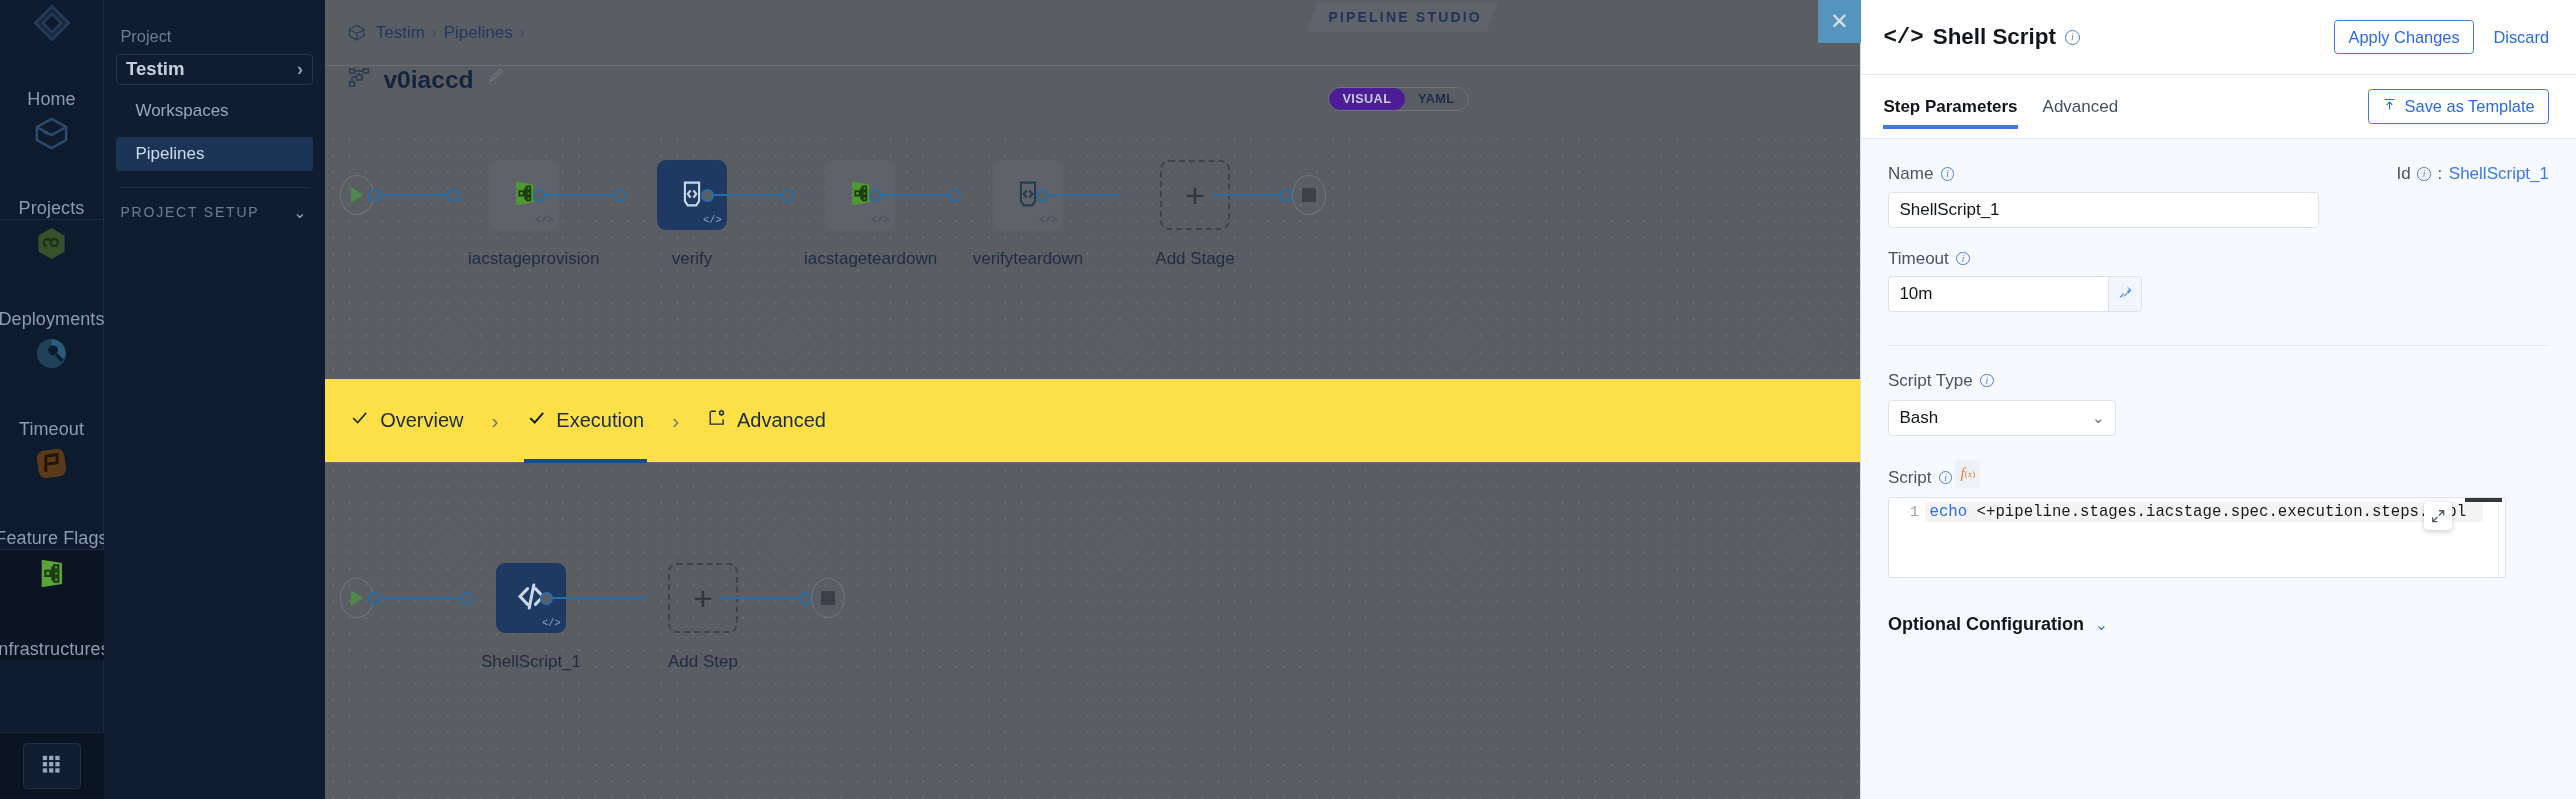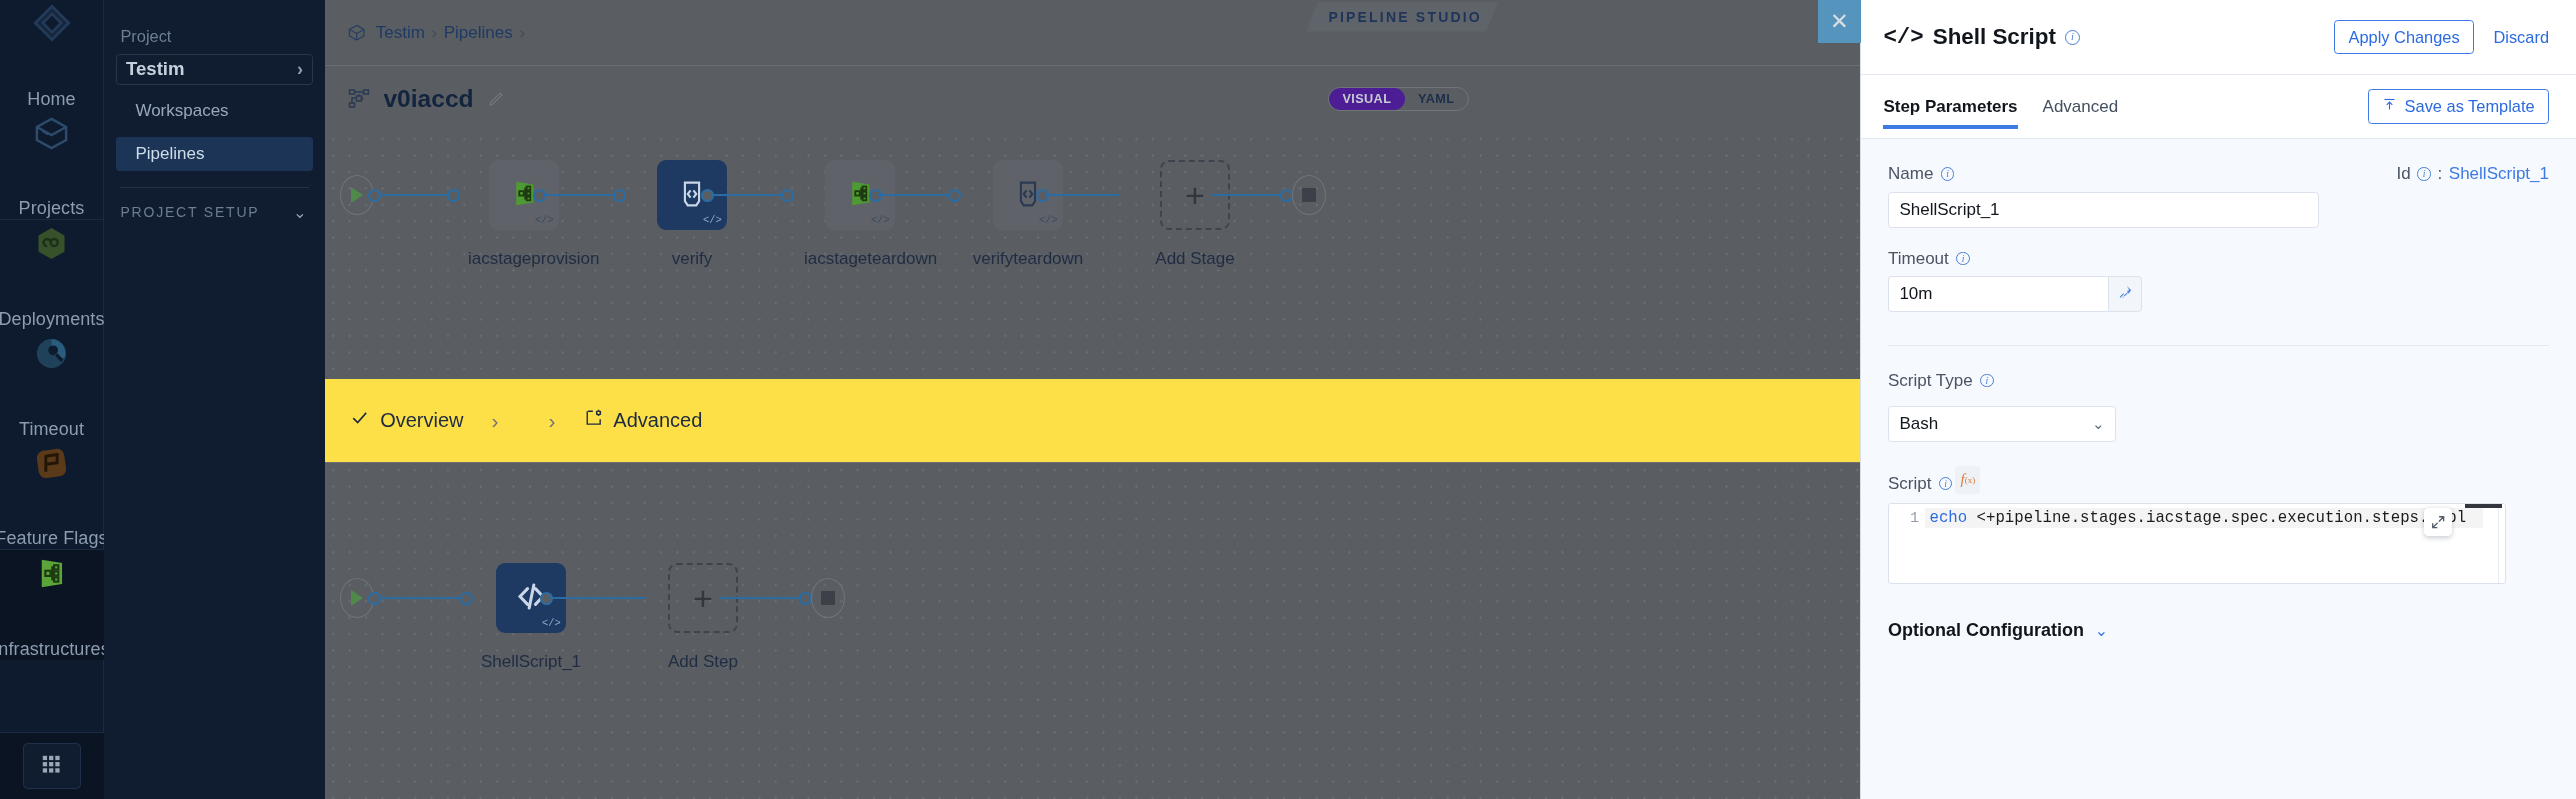--- a/index.html
+++ b/index.html
@@ -87,7 +87,7 @@
     clip-path: polygon(12px 0, 100% 0, calc(100% - 12px) 100%, 0 100%);
   }
   #title-bar {
-    height: 66px; display: flex; align-items: center; padding-left: 22.4px; position: relative;
+    height: 66px; display: flex; padding-left: 22.4px; position: relative;
   }
   #pipe-icon { margin-right: 12px; display: flex; }
   #pipeline-title { color: #12243e; font-size: 24.6px; font-weight: bold; }

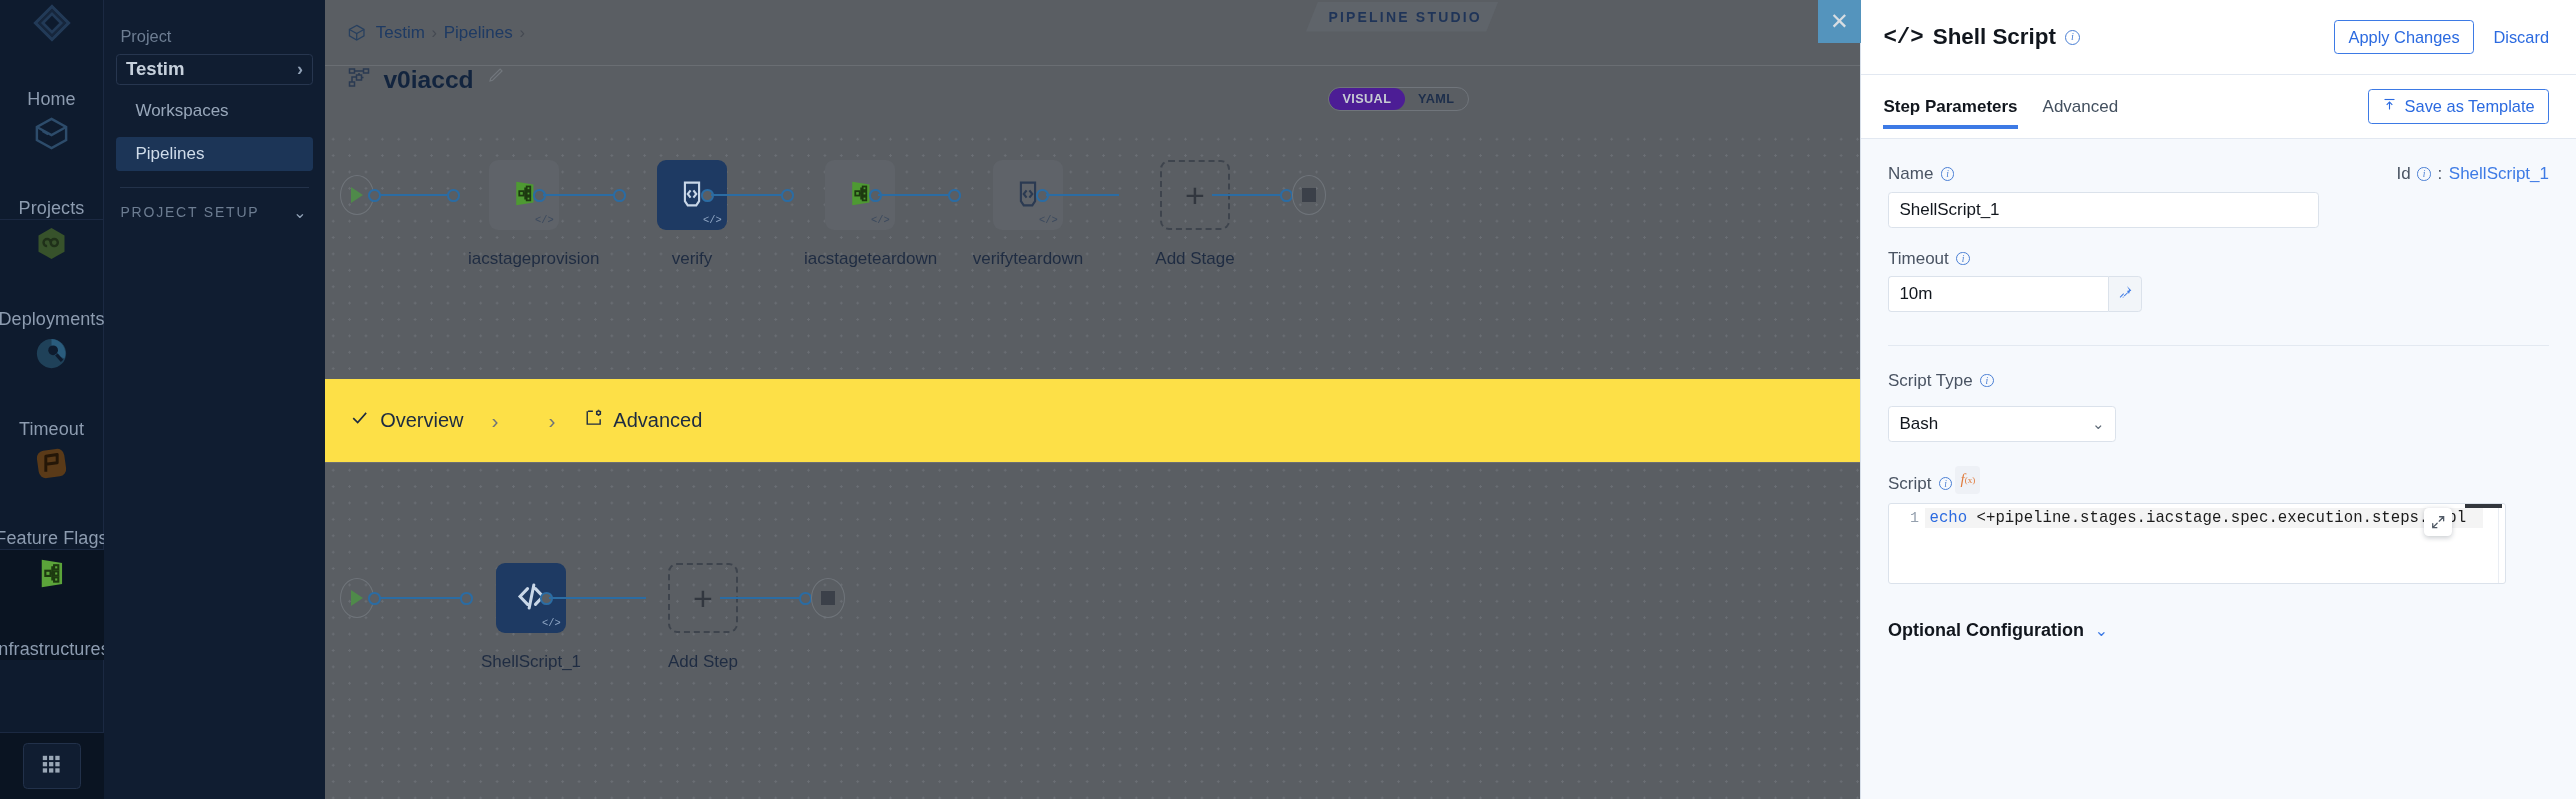--- a/index.html
+++ b/index.html
@@ -534,6 +534,14 @@
         <span>Overview</span>
       </div>
       <span class="stab-sep">›</span>
+      <div class="stab active">
+        <span>
+          <svg width="19.4" height="19.4" viewBox="0 0 24 24" fill="none" stroke="#0f1a2c" stroke-width="2.4">
+              <path d="M4 12.5 9.5 18 20 6"></path>
+            </svg>
+        </span>
+        <span>Execution</span>
+      </div>
       <span class="stab-sep">›</span>
       <div class="stab">
         <span>

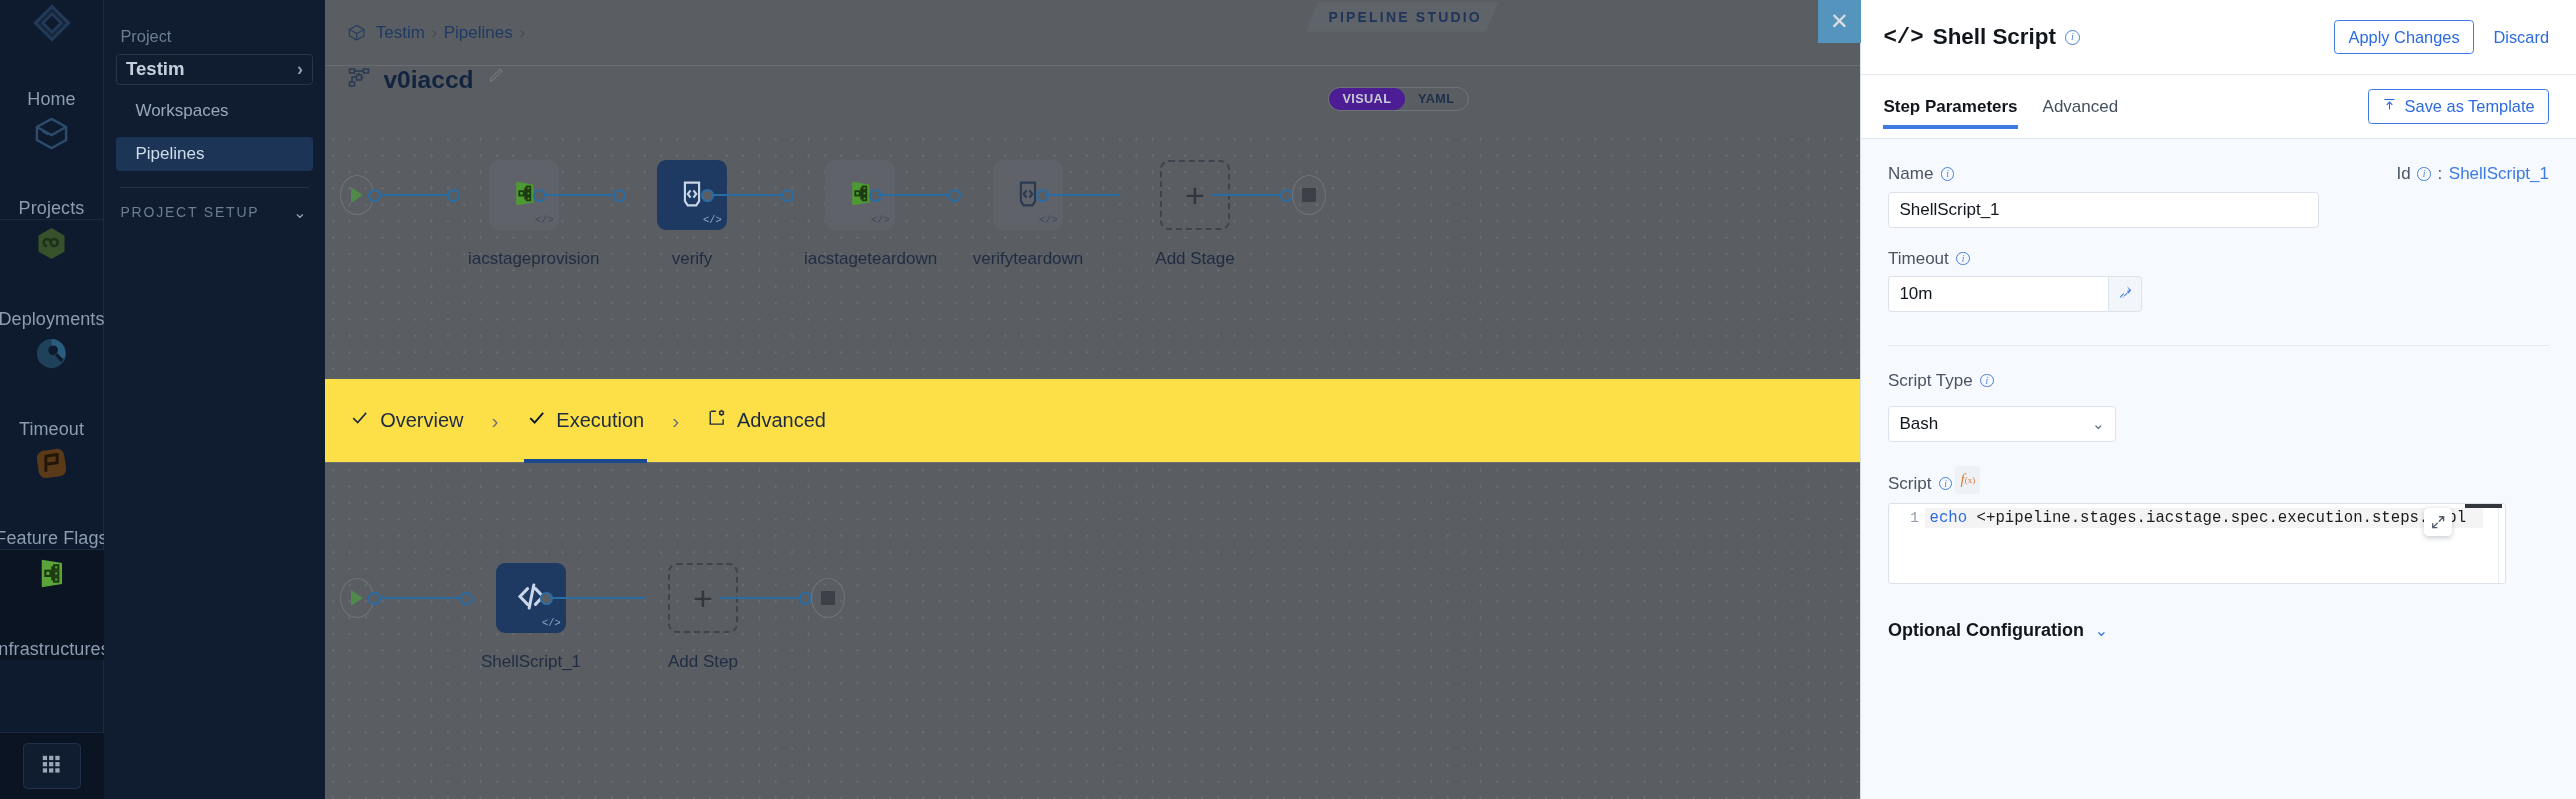--- a/index.html
+++ b/index.html
@@ -228,7 +228,7 @@
   #hr1 { height: 0.7px; background: #e3e9f1; margin: 33px 0 0 0; }
   #script-type-block { margin-top: 25px; }
   #script-type-select {
-    margin-top: 15px; width: 228px; height: 36px; border: 0.7px solid #dbe2eb; border-radius: 3.7px;
+    margin-top: 9px; width: 228px; height: 36px; border: 0.7px solid #dbe2eb; border-radius: 3.7px;
     background: #fff; display: flex; align-items: center; padding: 0 10.4px; color: #11161d; font-size: 17px;
   }
   #script-type-select .dchev { margin-left: auto; color: #5d6976; font-size: 15px; }

